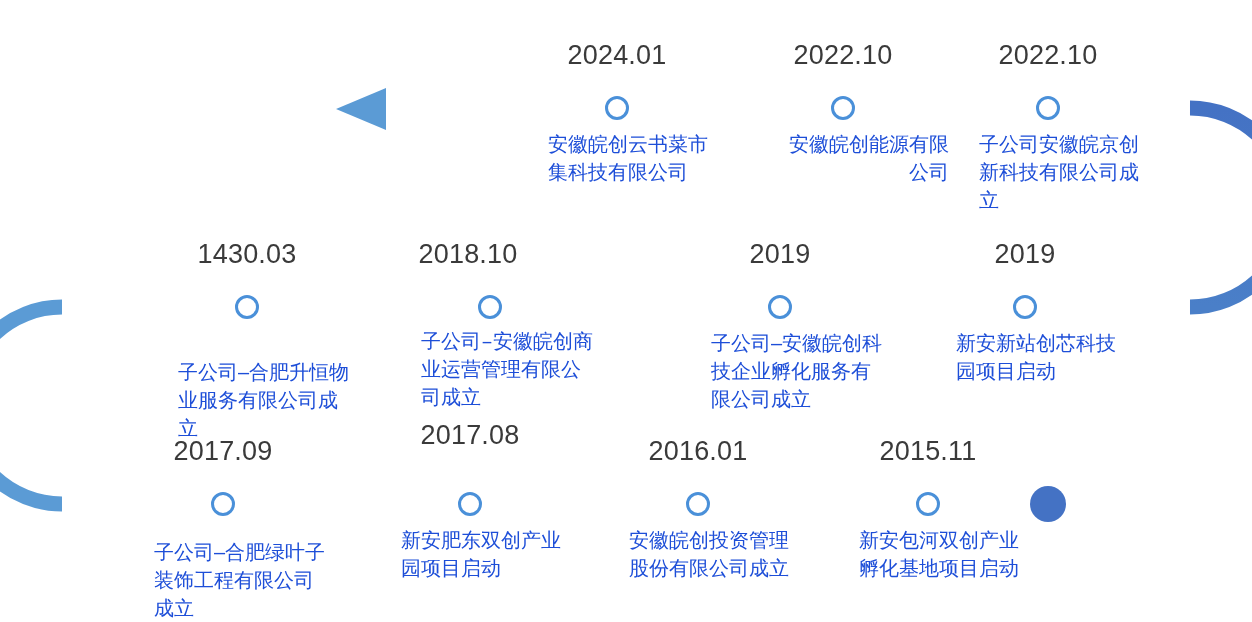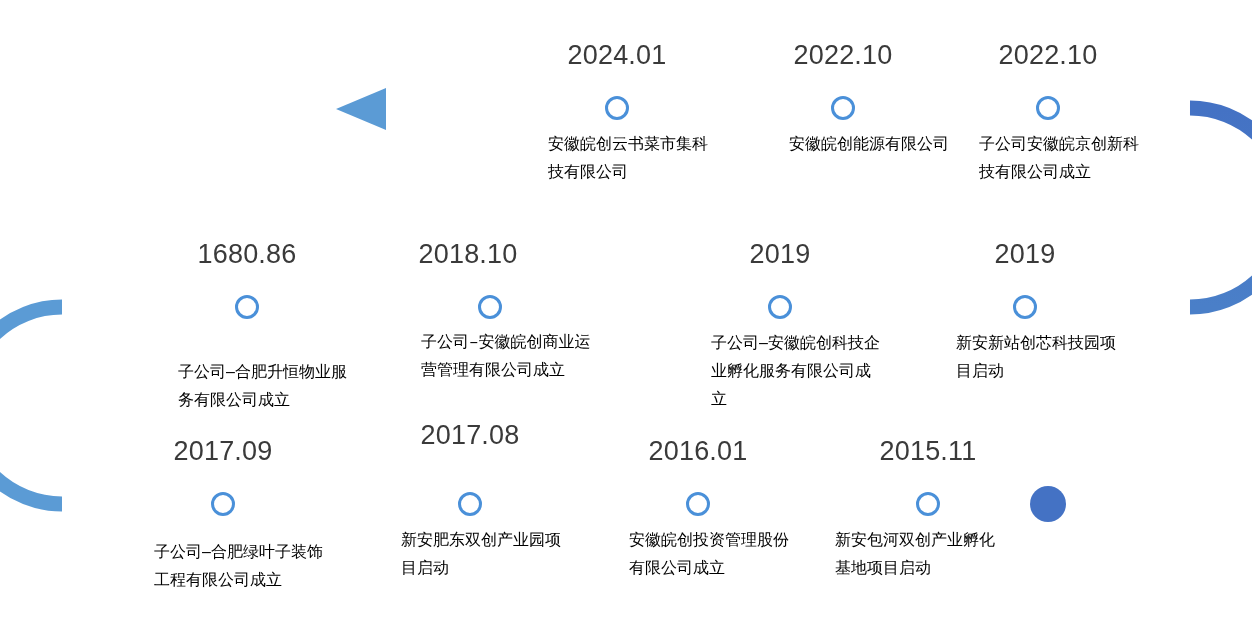--- a/index.html
+++ b/index.html
@@ -40,9 +40,9 @@
   }
   .event-desc {
     position: absolute;
-    font-size: 16px;
+    font-size: 20px;
     line-height: 28px;
-    color: #000000;
+    color: #1d4ed8;
     width: 175px;
   }
   .node-dot {

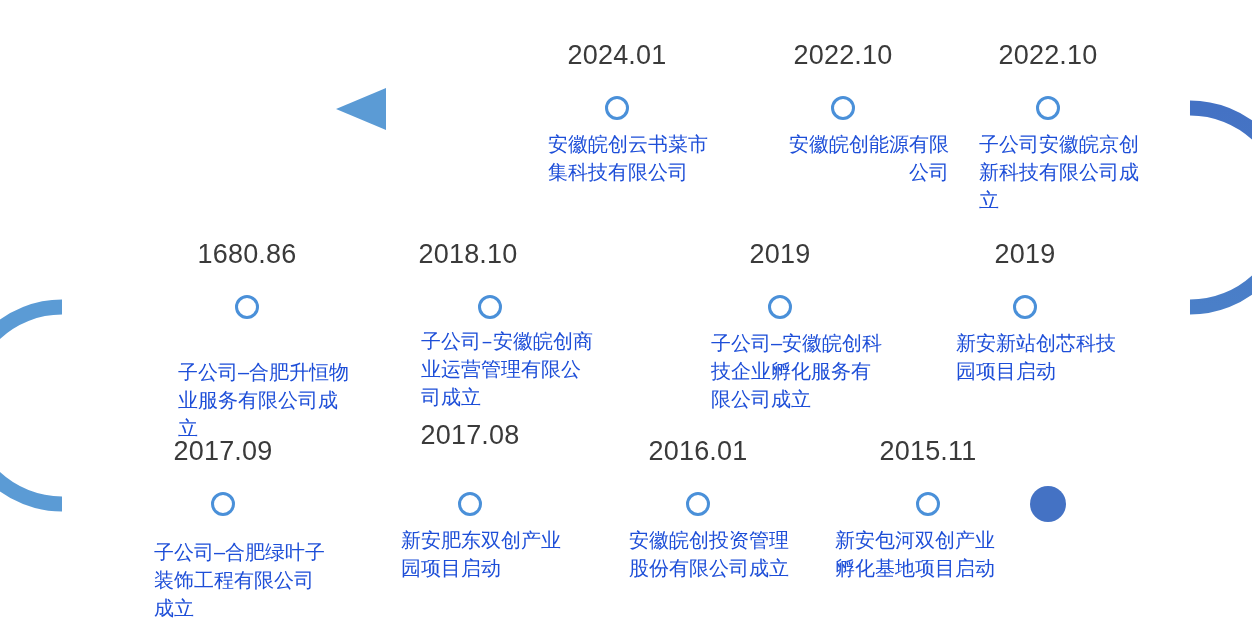--- a/index.html
+++ b/index.html
@@ -111,7 +111,7 @@
       <div class="event-date" style="left: 948px; top: 40px;">2022.10</div>
       <div class="event-desc" style="left: 979px; top: 130px;">子公司安徽皖京创新科技有限公司成立</div>
       <div class="node-dot" style="left: 247px; top: 307px; border: 3.5px solid rgb(74, 144, 217);"></div>
-      <div class="event-date" style="left: 147px; top: 239px;">1680.86</div>
+      <div class="event-date" style="left: 147px; top: 239px;">1430.03</div>
       <div class="event-desc" style="left: 178px; top: 329px; margin-top: 29px;">子公司–合肥升恒物业服务有限公司成立</div>
       <div class="node-dot" style="left: 490px; top: 307px; border: 3.5px solid rgb(74, 144, 217);"></div>
       <div class="event-date" style="left: 368px; top: 239px;">2018.10</div>

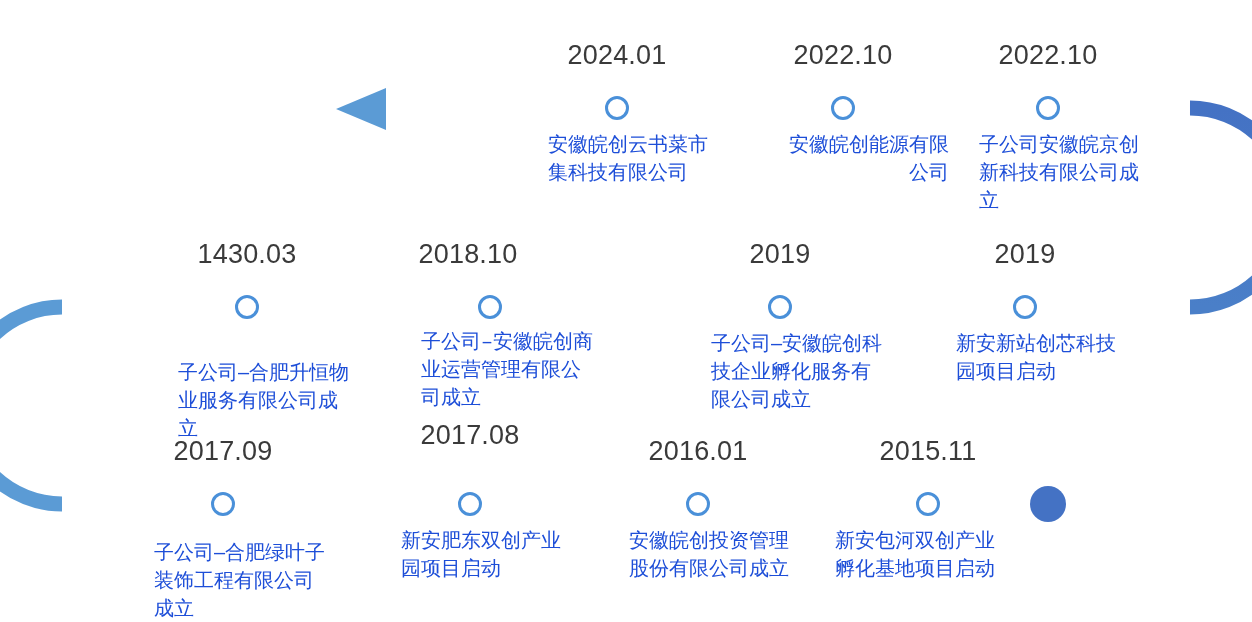--- a/index.html
+++ b/index.html
@@ -133,7 +133,7 @@
       <div class="event-desc" style="left: 629px; top: 526px;">安徽皖创投资管理股份有限公司成立</div>
       <div class="node-dot" style="left: 928px; top: 504px; border: 3.5px solid rgb(74, 144, 217);"></div>
       <div class="event-date" style="left: 828px; top: 436px;">2015.11</div>
-      <div class="event-desc" style="left: 835px; top: 526px;">新安包河双创产业孵化基地项目启动</div>
+      <div class="event-desc" style="left: 859px; top: 526px;">新安包河双创产业孵化基地项目启动</div>
     </div>
 
 </div>

